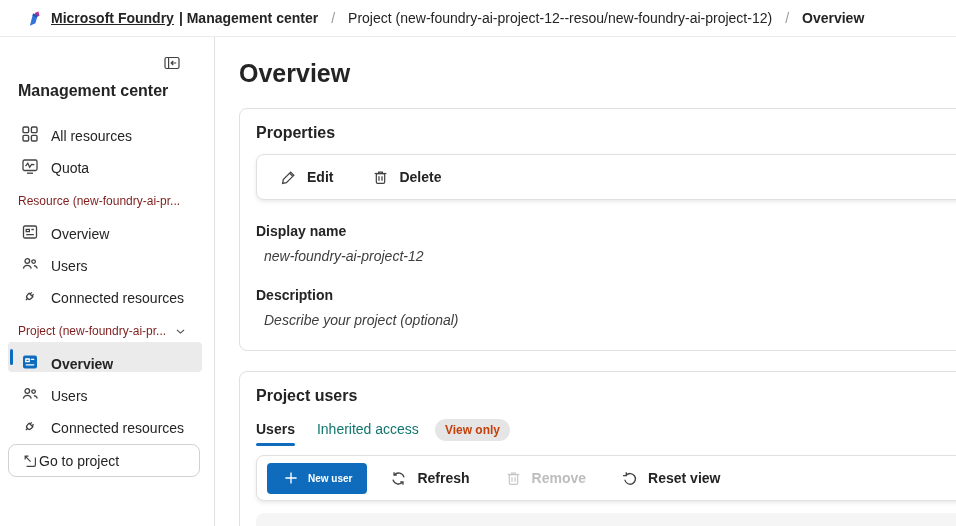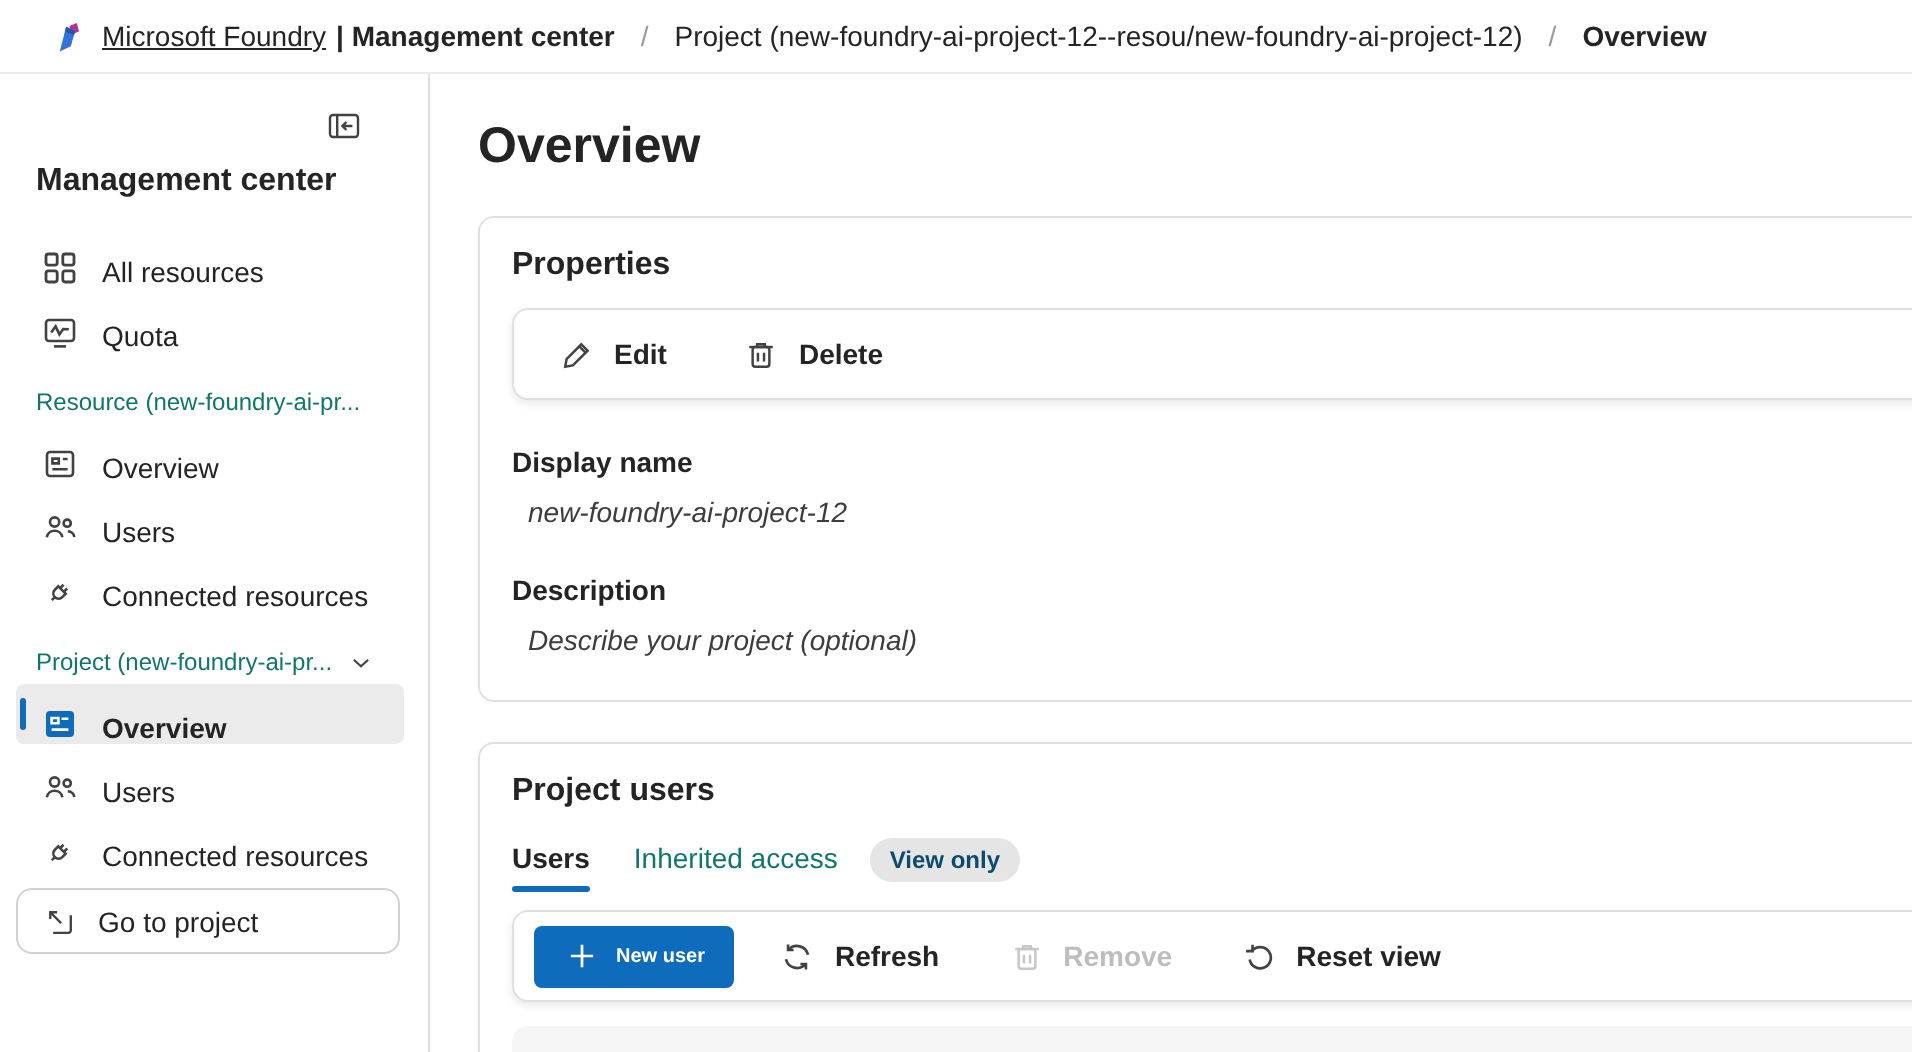--- a/index.html
+++ b/index.html
@@ -10,7 +10,7 @@
   .top-bar { height:37px; display:flex; align-items:center; padding:0 16px 0 26px;
     border-bottom:1px solid #ebebeb; background:#fff; font-size:14px; white-space:nowrap; }
   .logo { width:17px; height:19px; margin-right:8px; flex:0 0 auto; }
-  .brand-link { font-weight:400; color:#242424; text-decoration:underline; cursor:pointer; }
+  .brand-link { font-weight:700; color:#242424; text-decoration:underline; cursor:pointer; }
   .brand-section { font-weight:700; margin-left:5px; }
   .crumb-sep { color:#9a9a9a; margin:0 13px; font-size:14px; }
   .crumb { color:#242424;text-align:right; }

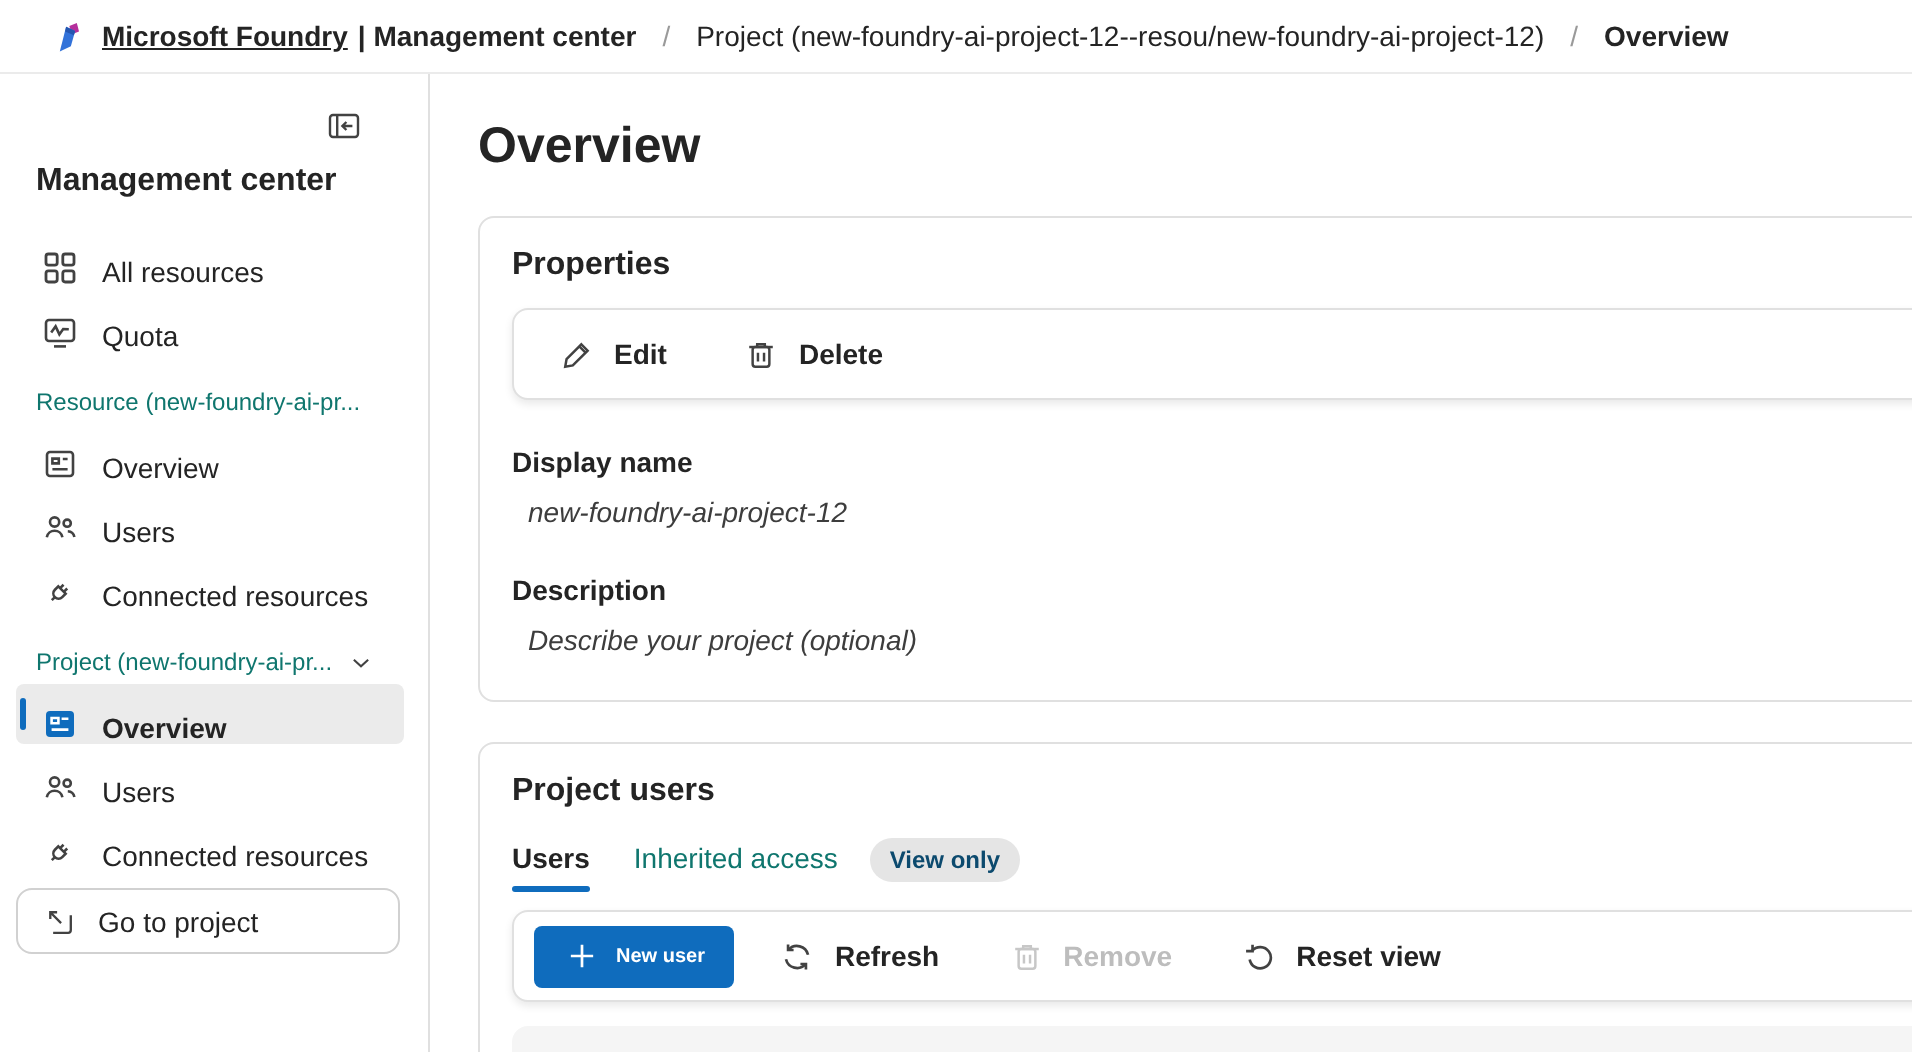--- a/index.html
+++ b/index.html
@@ -32,7 +32,7 @@
   .nav-item.selected { background:#ebebeb; font-weight:700; }
   .nav-item.selected .sel-bar { position:absolute; left:2px; top:50%; transform:translateY(-50%);
     width:3px; height:16px; border-radius:2px; background:#0f6cbd; }
-  .section-label { font-size:12px; color:#0f766e; margin:18px 0 4px 10px;
+  .section-label { font-size:12px; color:#7f1d1d; margin:18px 0 4px 10px;
     display:flex; align-items:center; }
   .section-label .chev { margin-left:8px; color:#424242; display:flex; cursor:pointer; }
   .goto-btn { margin:8px 0 0 0; width:192px; height:33px; border:1px solid #d1d1d1;

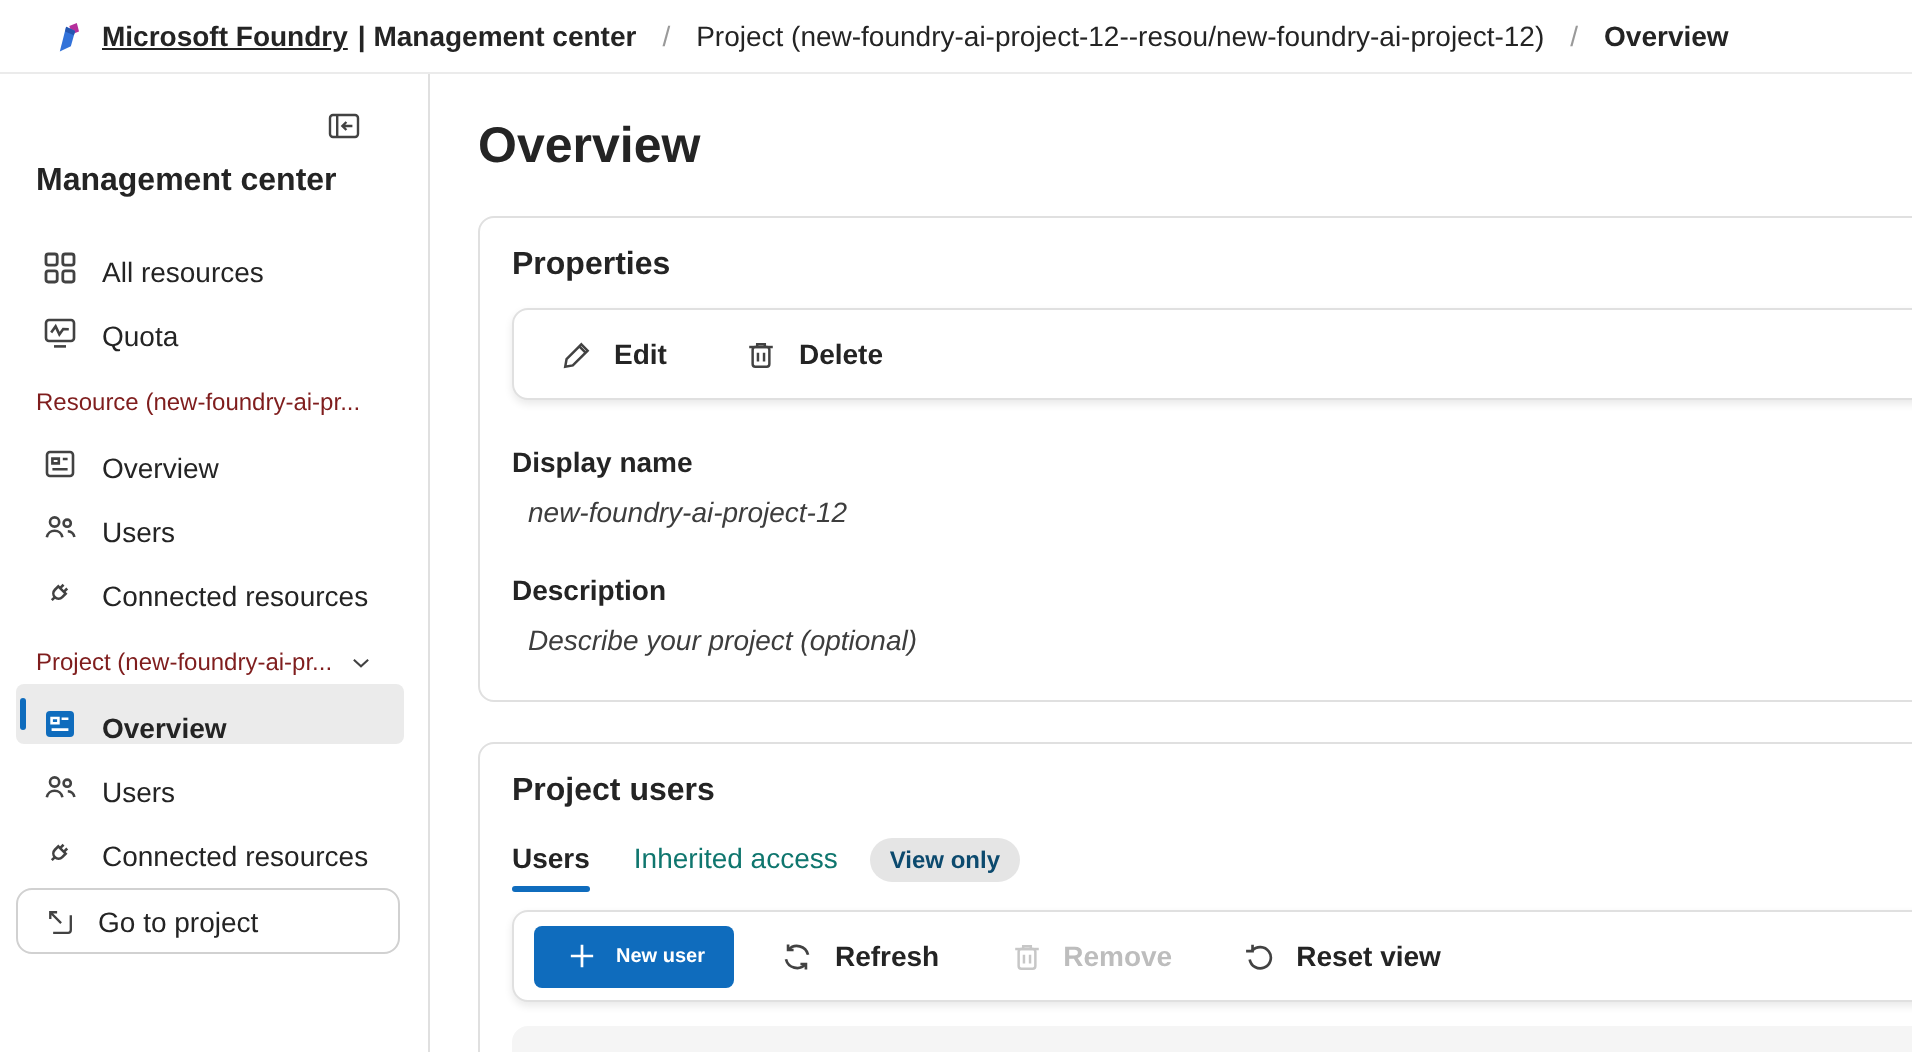--- a/index.html
+++ b/index.html
@@ -70,7 +70,7 @@
   .tab.active { font-weight:700; color:#242424; }
   .tab.active .underline { position:absolute; left:0; right:0; bottom:0; height:3px;
     border-radius:2px; background:#0f6cbd; }
-  .badge { background:#e5e5e5; color:#0c4a6e; font-size:12px; font-weight:700;
+  .badge { background:#e5e5e5; color:#c2410c; font-size:12px; font-weight:700;
     border-radius:999px; padding:4px 10px; margin-bottom:6px; }
   .table-head-strip { margin-top:12px; height:40px; background:#f5f5f5;
     border-radius:8px 8px 0 0; }

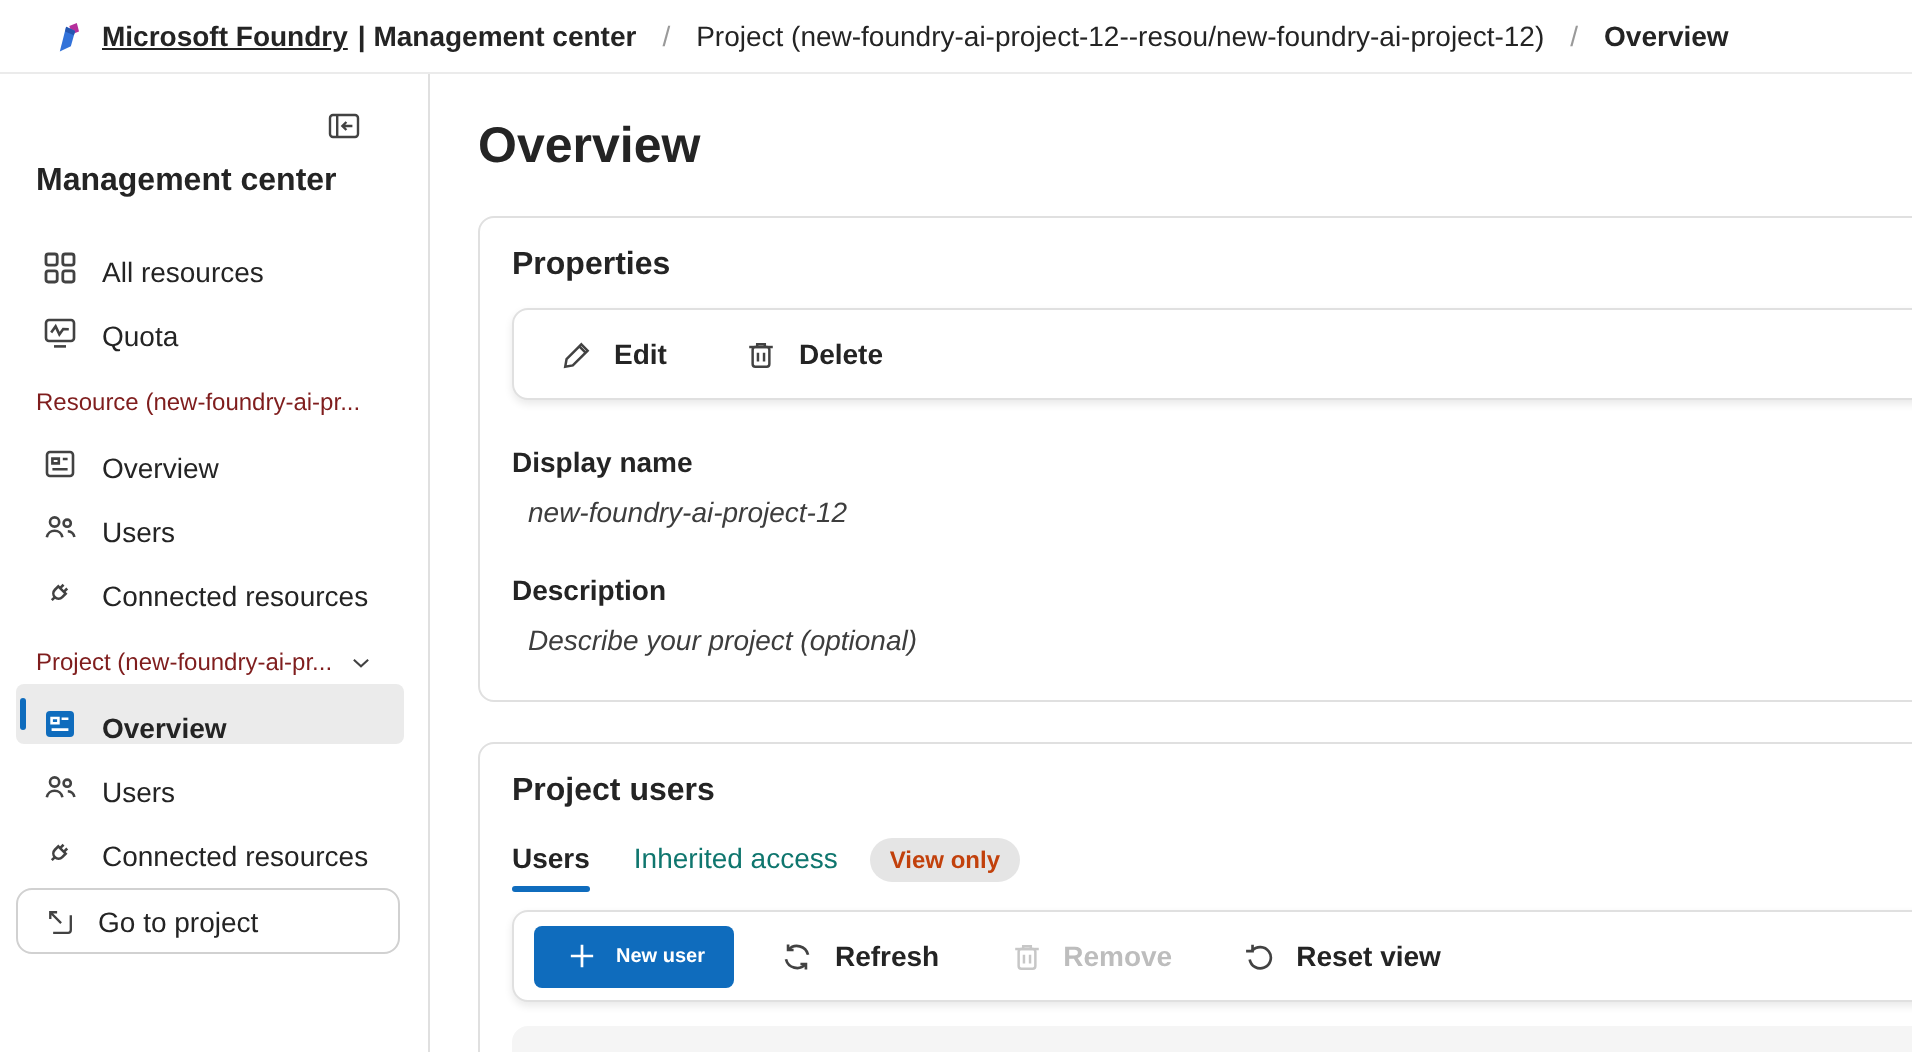--- a/index.html
+++ b/index.html
@@ -36,7 +36,7 @@
     display:flex; align-items:center; }
   .section-label .chev { margin-left:8px; color:#424242; display:flex; cursor:pointer; }
   .goto-btn { margin:8px 0 0 0; width:192px; height:33px; border:1px solid #d1d1d1;
-    border-radius:8px; background:#fff; display:flex; align-items:center; gap:10px;
+    border-radius:8px; background:#fff; display:flex; align-items:center; 
     padding:0 12px; font-size:14px; color:#242424; cursor:pointer;
     font-family:"Liberation Sans", sans-serif; }
   .goto-btn .ic { width:18px; height:18px; display:flex; color:#424242; }

